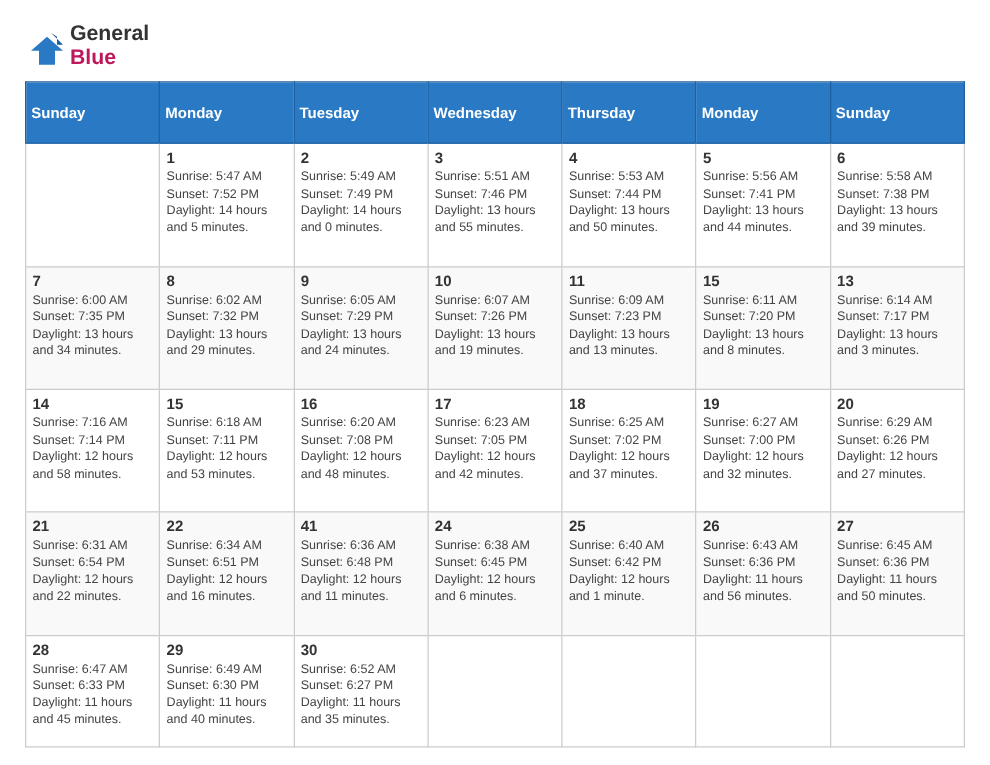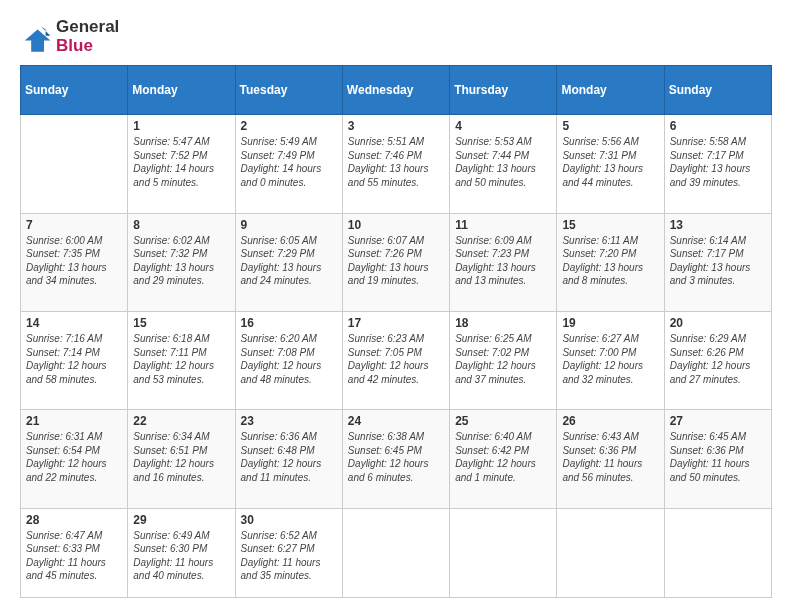--- a/index.html
+++ b/index.html
@@ -94,7 +94,6 @@
       font-size: 10px;
       color: #444;
       line-height: 1.35;
-      font-style: italic;
     }
     .calendar tr:nth-child(even) td {
       background: #f9f9f9;

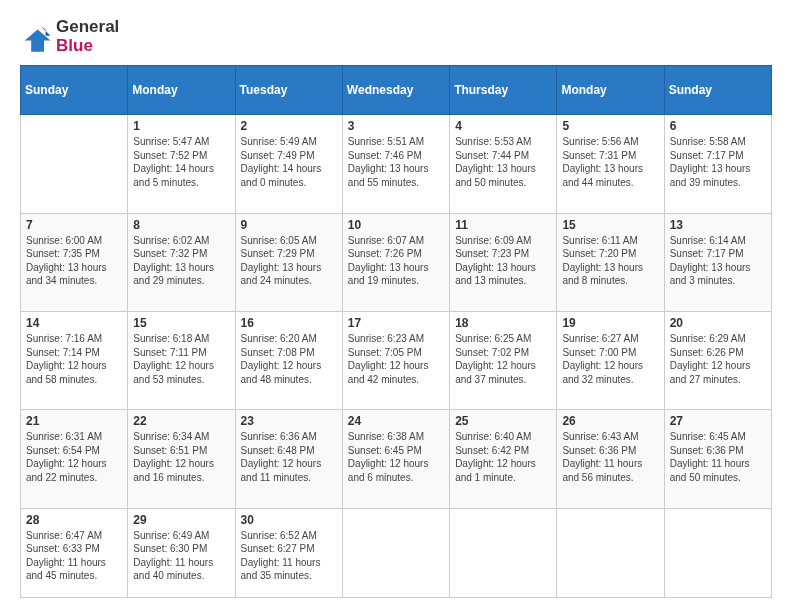--- a/index.html
+++ b/index.html
@@ -171,7 +171,7 @@
           <td>
             <div class="day-number">5</div>
             <div class="day-info">Sunrise: 5:56 AM
-Sunset: 7:31 PM
+Sunset: 7:41 PM
 Daylight: 13 hours
 and 44 minutes.</div>
           </td>

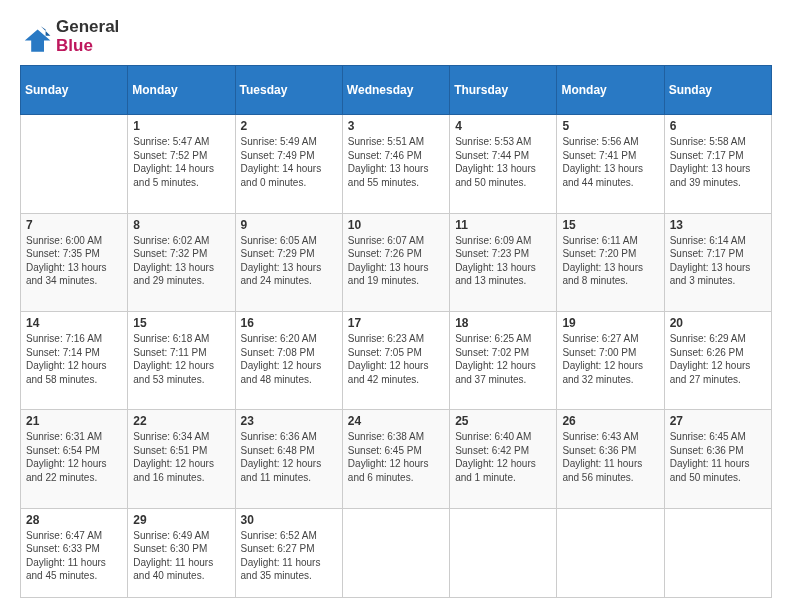--- a/index.html
+++ b/index.html
@@ -178,7 +178,7 @@
           <td>
             <div class="day-number">6</div>
             <div class="day-info">Sunrise: 5:58 AM
-Sunset: 7:17 PM
+Sunset: 7:38 PM
 Daylight: 13 hours
 and 39 minutes.</div>
           </td>

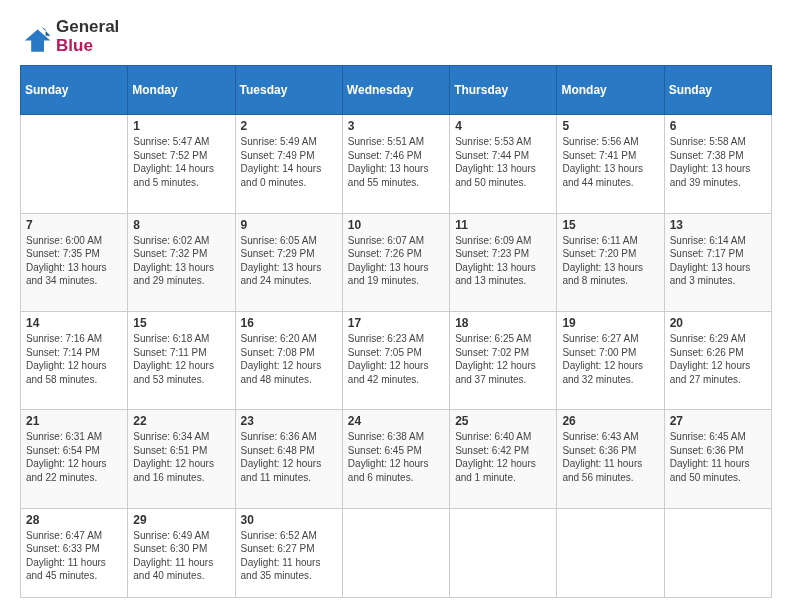--- a/index.html
+++ b/index.html
@@ -301,7 +301,7 @@
 and 16 minutes.</div>
           </td>
           <td>
-            <div class="day-number">23</div>
+            <div class="day-number">41</div>
             <div class="day-info">Sunrise: 6:36 AM
 Sunset: 6:48 PM
 Daylight: 12 hours

